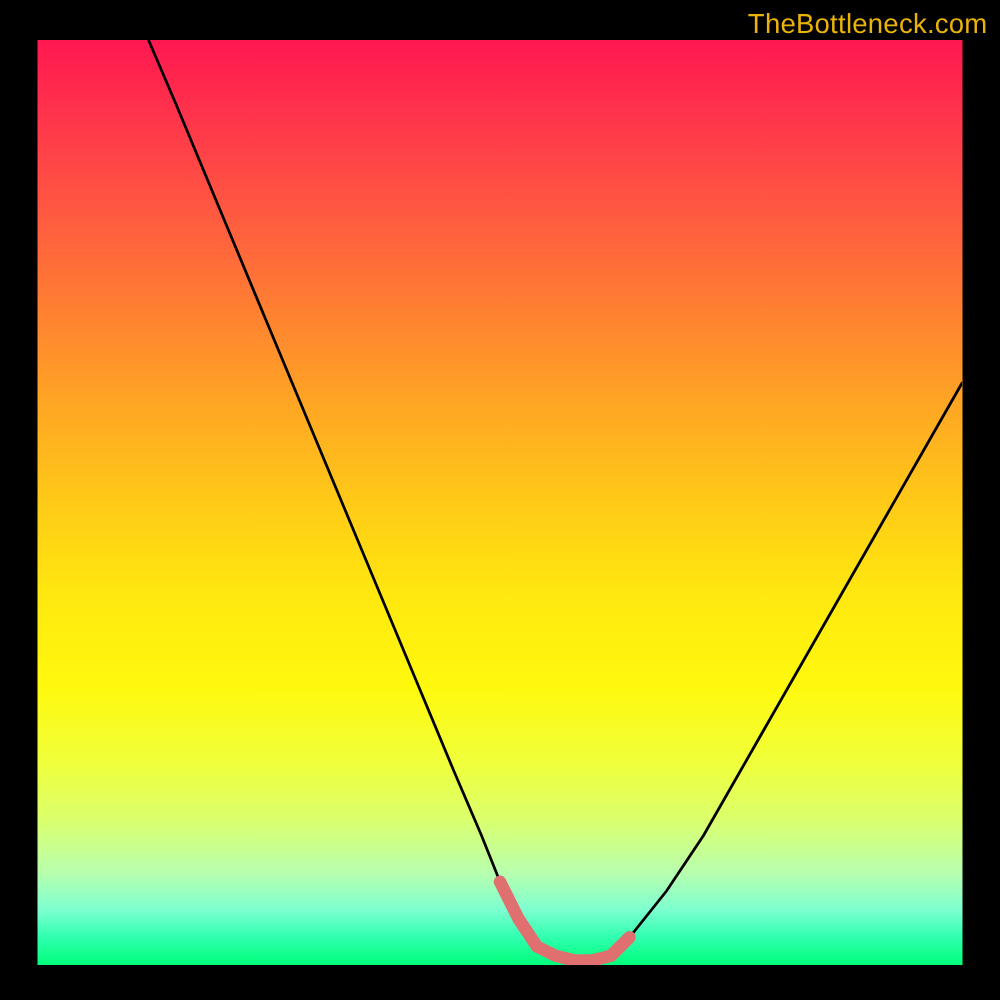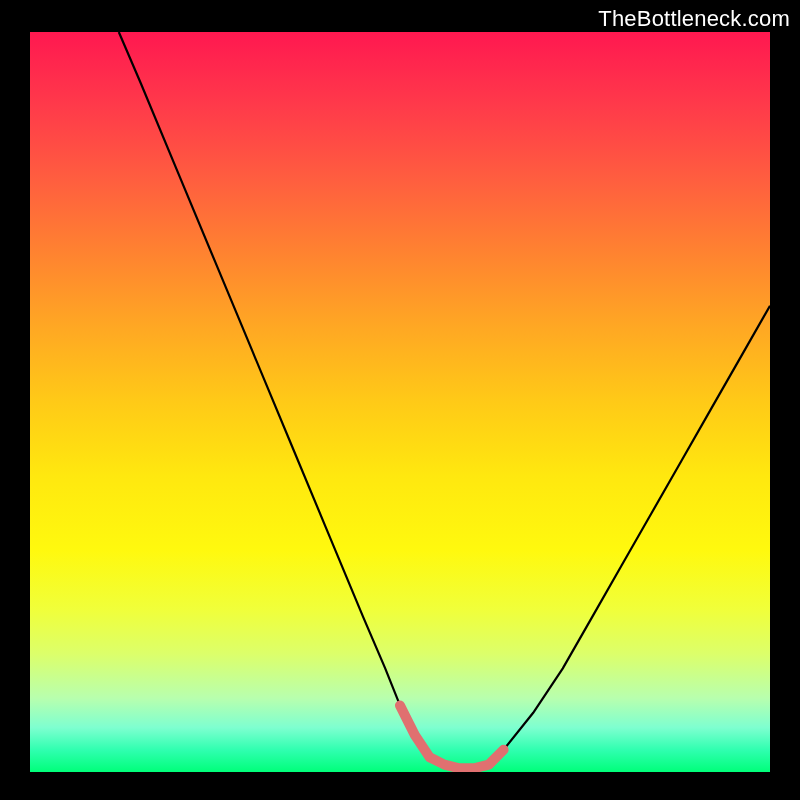--- a/index.html
+++ b/index.html
@@ -21,7 +21,7 @@
     position: absolute;
     top: 6px;
     right: 10px;
-    color: #ffffff;
+    color: #eab308;
     font-size: 22px;
     font-weight: 500;
     letter-spacing: 0.2px;

